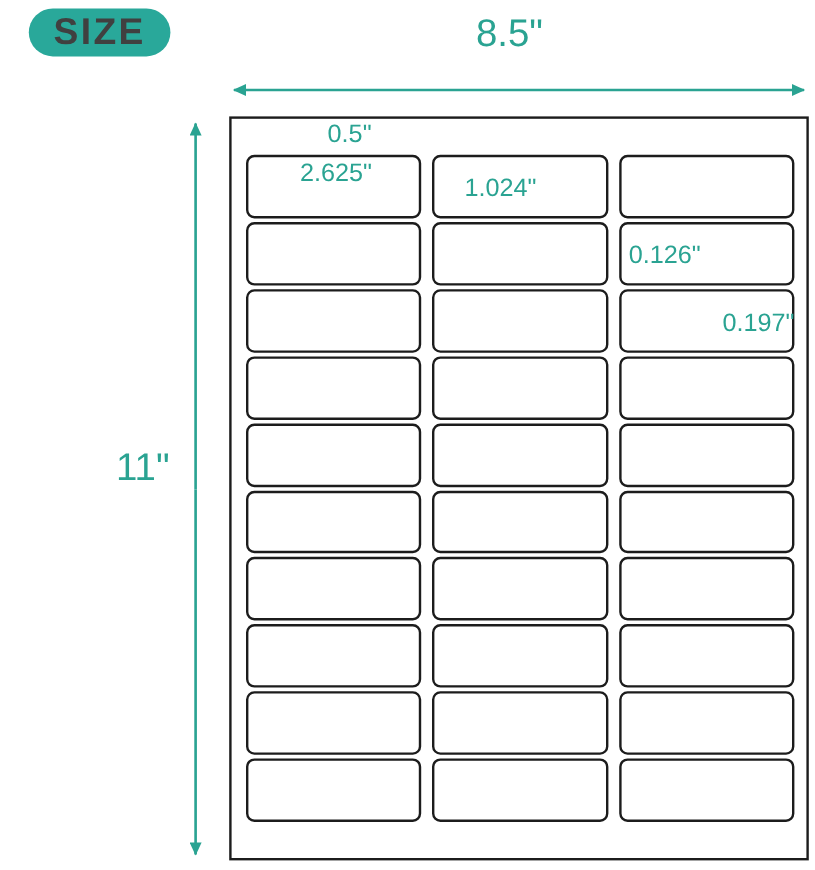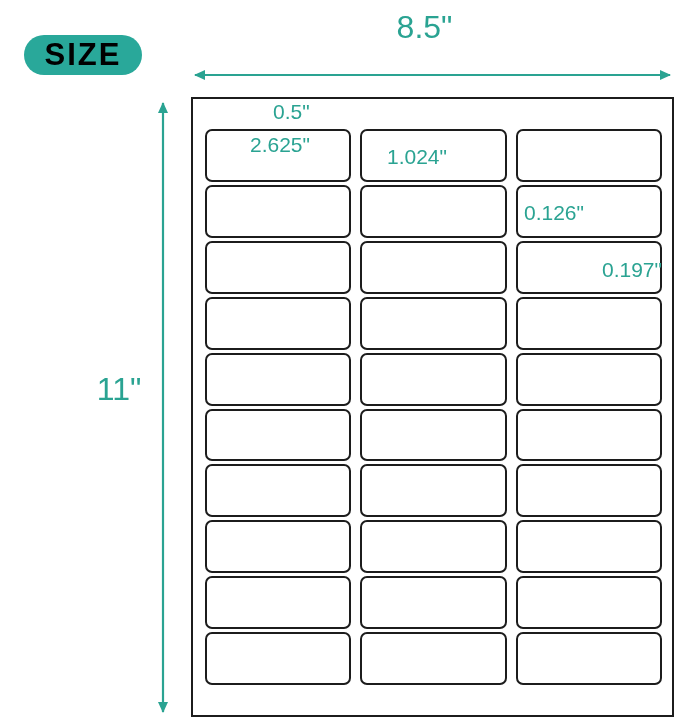--- a/index.html
+++ b/index.html
@@ -10,9 +10,9 @@
   }
   .badge{
     position:absolute;left:24px;top:7px;width:118px;height:40px;
-    border-radius:21px;background:var(--badge,#29A89A);color:#000000;
+    border-radius:21px;background:var(--badge,#29A89A);color:#404040;
     font-size:31px;font-weight:bold;letter-spacing:2px;
-    display:flex;align-items:center;justify-content:center;margin-top:28px;
+    display:flex;align-items:center;justify-content:center;
   }
   .dim{position:absolute;color:var(--teal,#2AA392);white-space:nowrap;line-height:1;}
   .dim-big{font-size:32px;}

